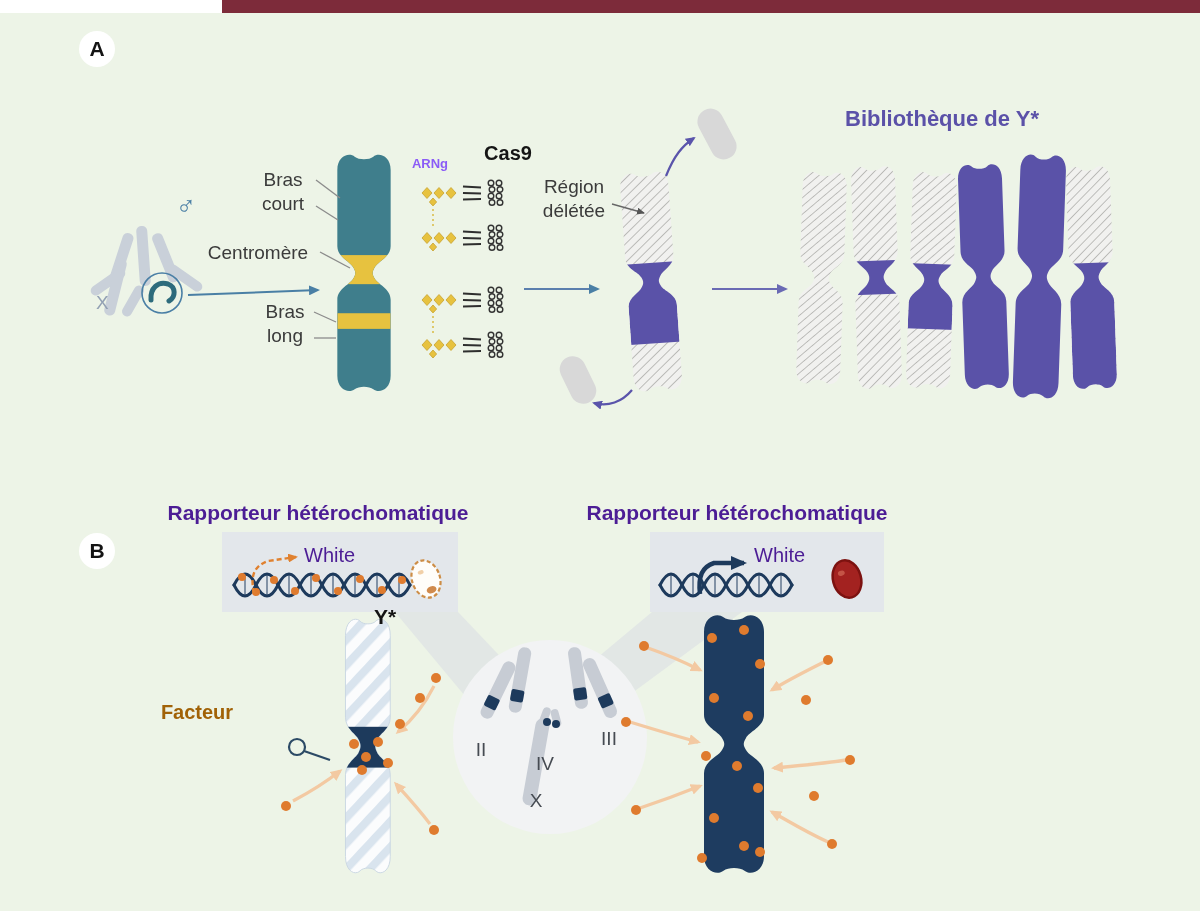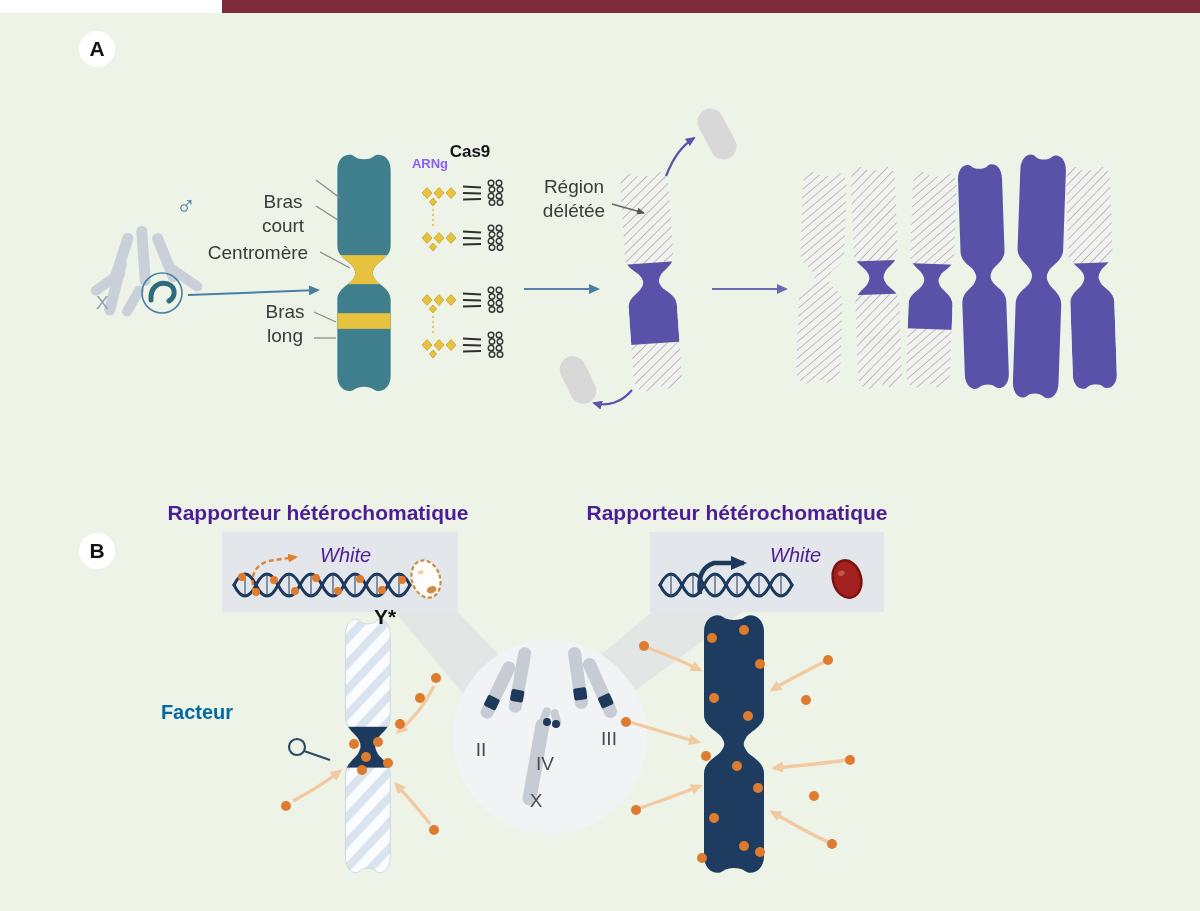--- a/index.html
+++ b/index.html
@@ -344,6 +344,7 @@
 
   <div class="lbl center" style="left:532px;top:175px;width:84px;">Région délétée</div>
 
+  <div class="lbl bold purple center" style="left:817px;top:105px;width:250px;font-size:22px;">Bibliothèque de Y*</div>
 
   <div class="circle-label" style="left:79px;top:533px;">B</div>
   <div class="lbl bold red center" style="left:157px;top:500px;width:322px;font-size:21px;">Rapporteur hétérochomatique</div>

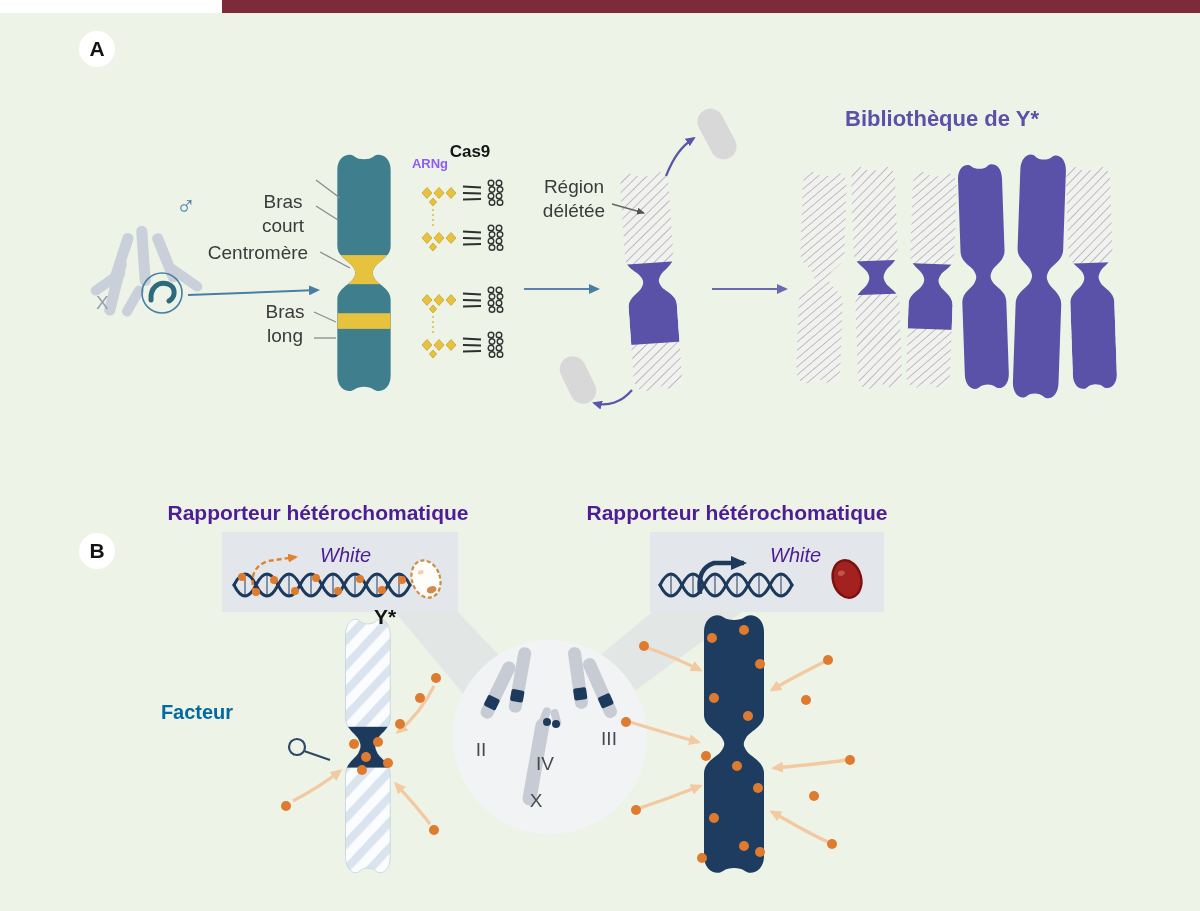--- a/index.html
+++ b/index.html
@@ -340,7 +340,7 @@
   <div class="lbl center" style="left:254px;top:300px;width:62px;">Bras long</div>
 
   <div class="lbl bold center" style="left:402px;top:141px;width:56px;font-size:13px;color:#8b5cf6;margin-top:15px;">ARNg</div>
-  <div class="lbl bold center" style="left:444px;top:141px;width:52px;font-size:17px;color:#151515;">Cas9</div>
+  <div class="lbl bold center" style="left:482px;top:141px;width:52px;font-size:20px;color:#151515;">Cas9</div>
 
   <div class="lbl center" style="left:532px;top:175px;width:84px;">Région délétée</div>
 

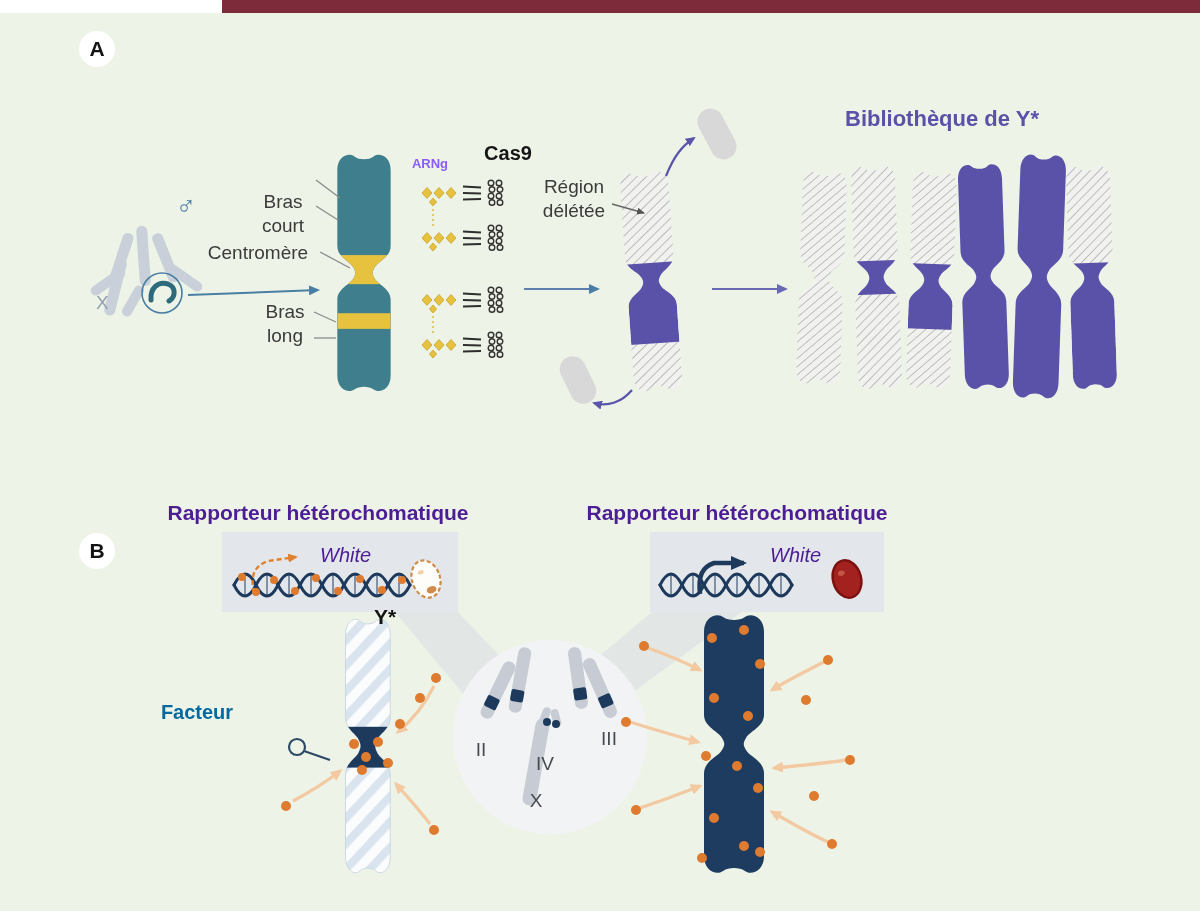--- a/index.html
+++ b/index.html
@@ -335,7 +335,7 @@
   <div class="lbl bold navyblue" style="left:176px;top:188px;font-size:27px;">♂</div>
   <div class="lbl" style="left:96px;top:291px;color:#93a1b4;">X</div>
 
-  <div class="lbl center" style="left:250px;top:168px;width:66px;margin-top:22px;">Bras court</div>
+  <div class="lbl center" style="left:250px;top:168px;width:66px;">Bras court</div>
   <div class="lbl right" style="left:198px;top:241px;width:120px;">Centromère</div>
   <div class="lbl center" style="left:254px;top:300px;width:62px;">Bras long</div>
 

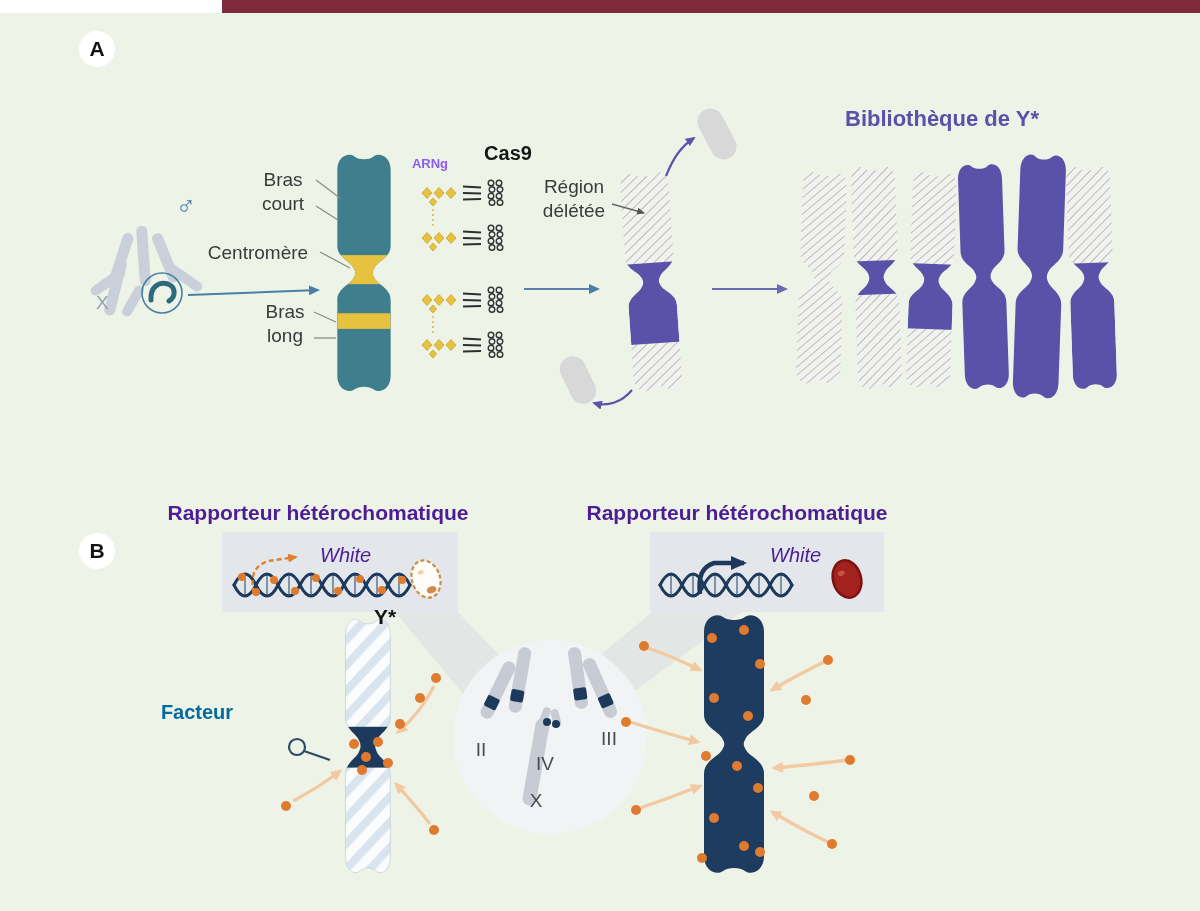--- a/index.html
+++ b/index.html
@@ -16,7 +16,7 @@
   .purple{color:#5b51a8;}
   .orange{color:#0369a1;}
   .navyblue{color:#4a7fa5;}
-  .ital{font-style:italic;margin-left:16px;}
+  .ital{}
   .blockline{display:block;}
 </style>
 </head>

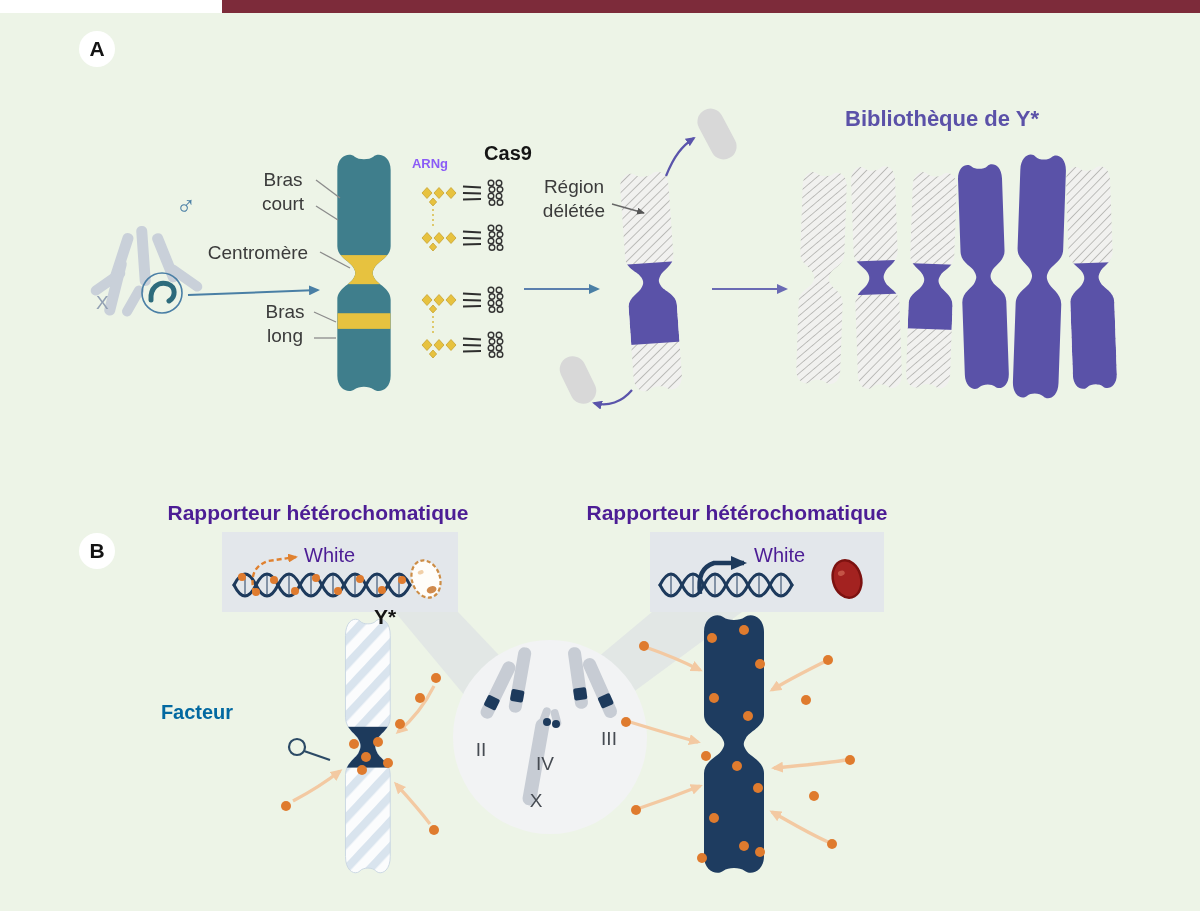--- a/index.html
+++ b/index.html
@@ -14,7 +14,7 @@
   .bold{font-weight:bold;}
   .red{color:#4c1d95;}
   .purple{color:#5b51a8;}
-  .orange{color:#0369a1;}
+  .orange{color:#a16207;}
   .navyblue{color:#4a7fa5;}
   .ital{}
   .blockline{display:block;}

